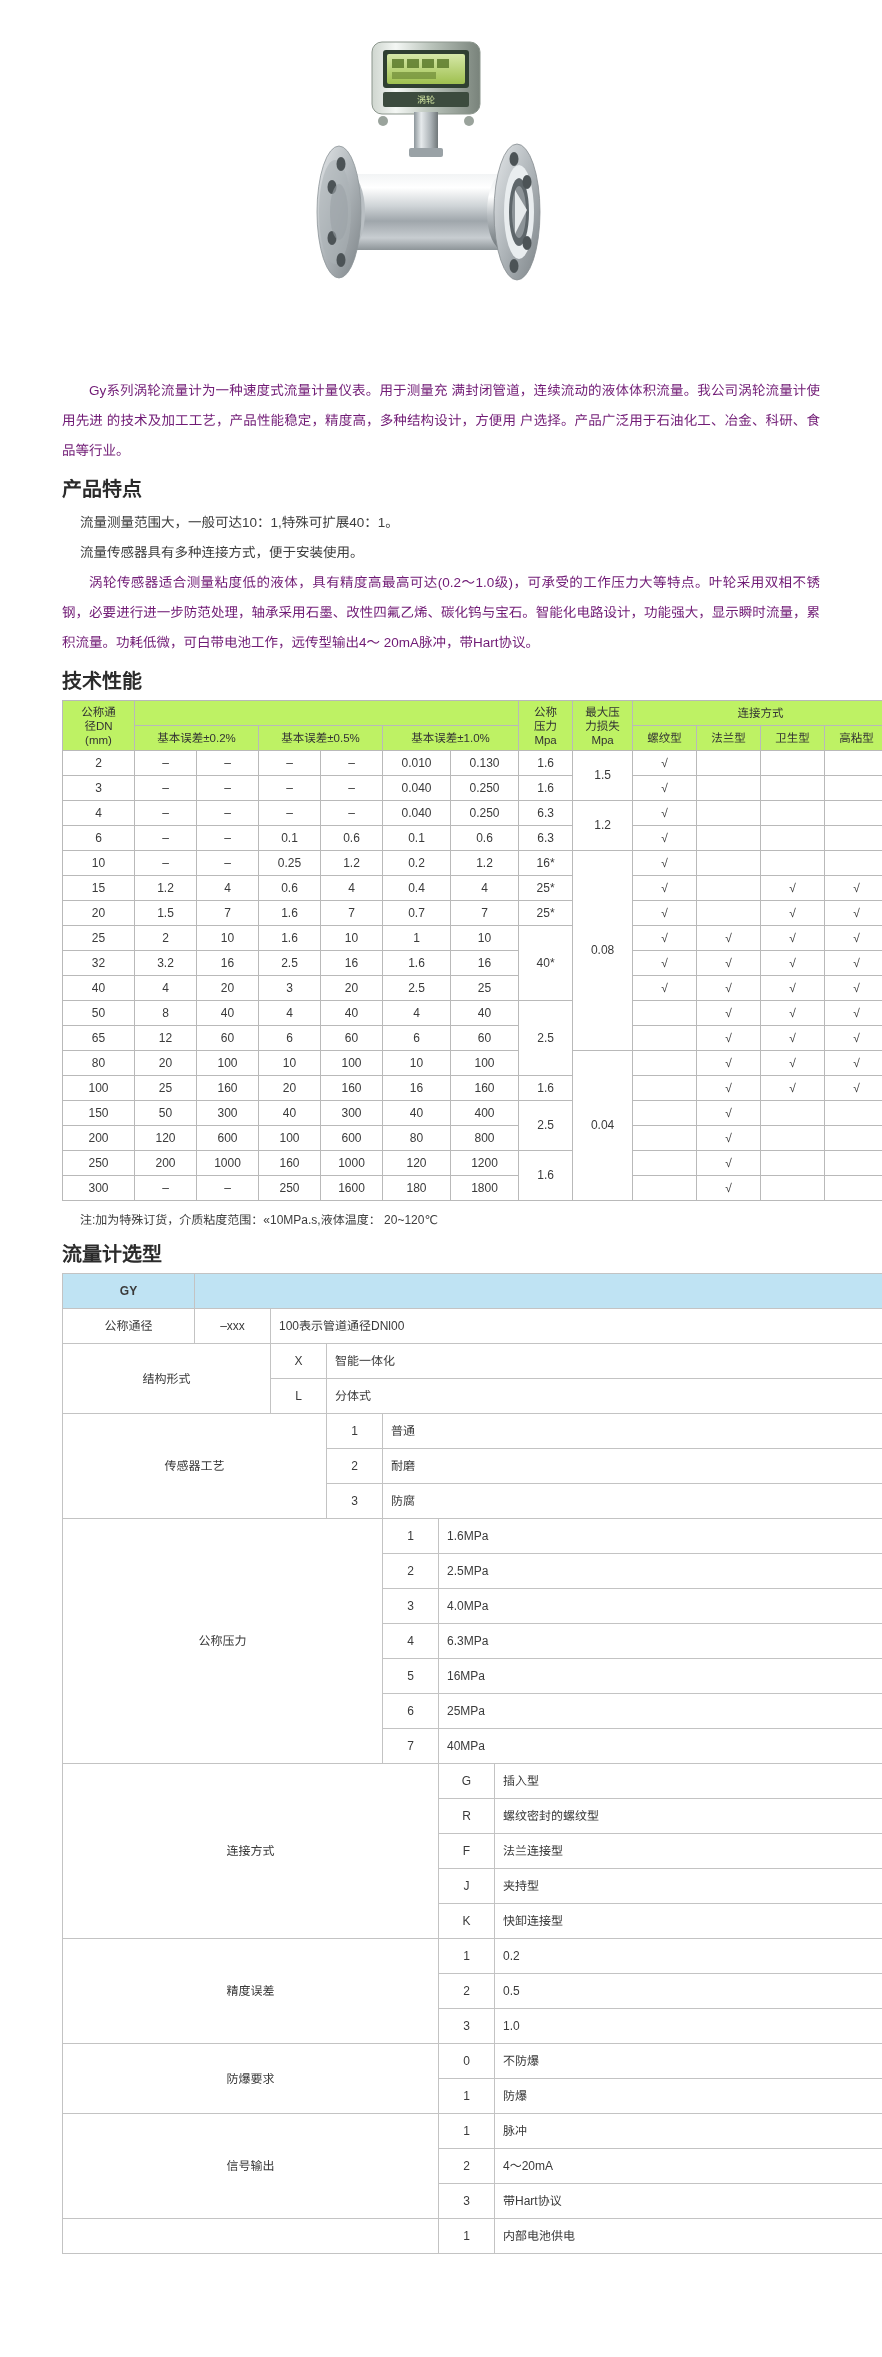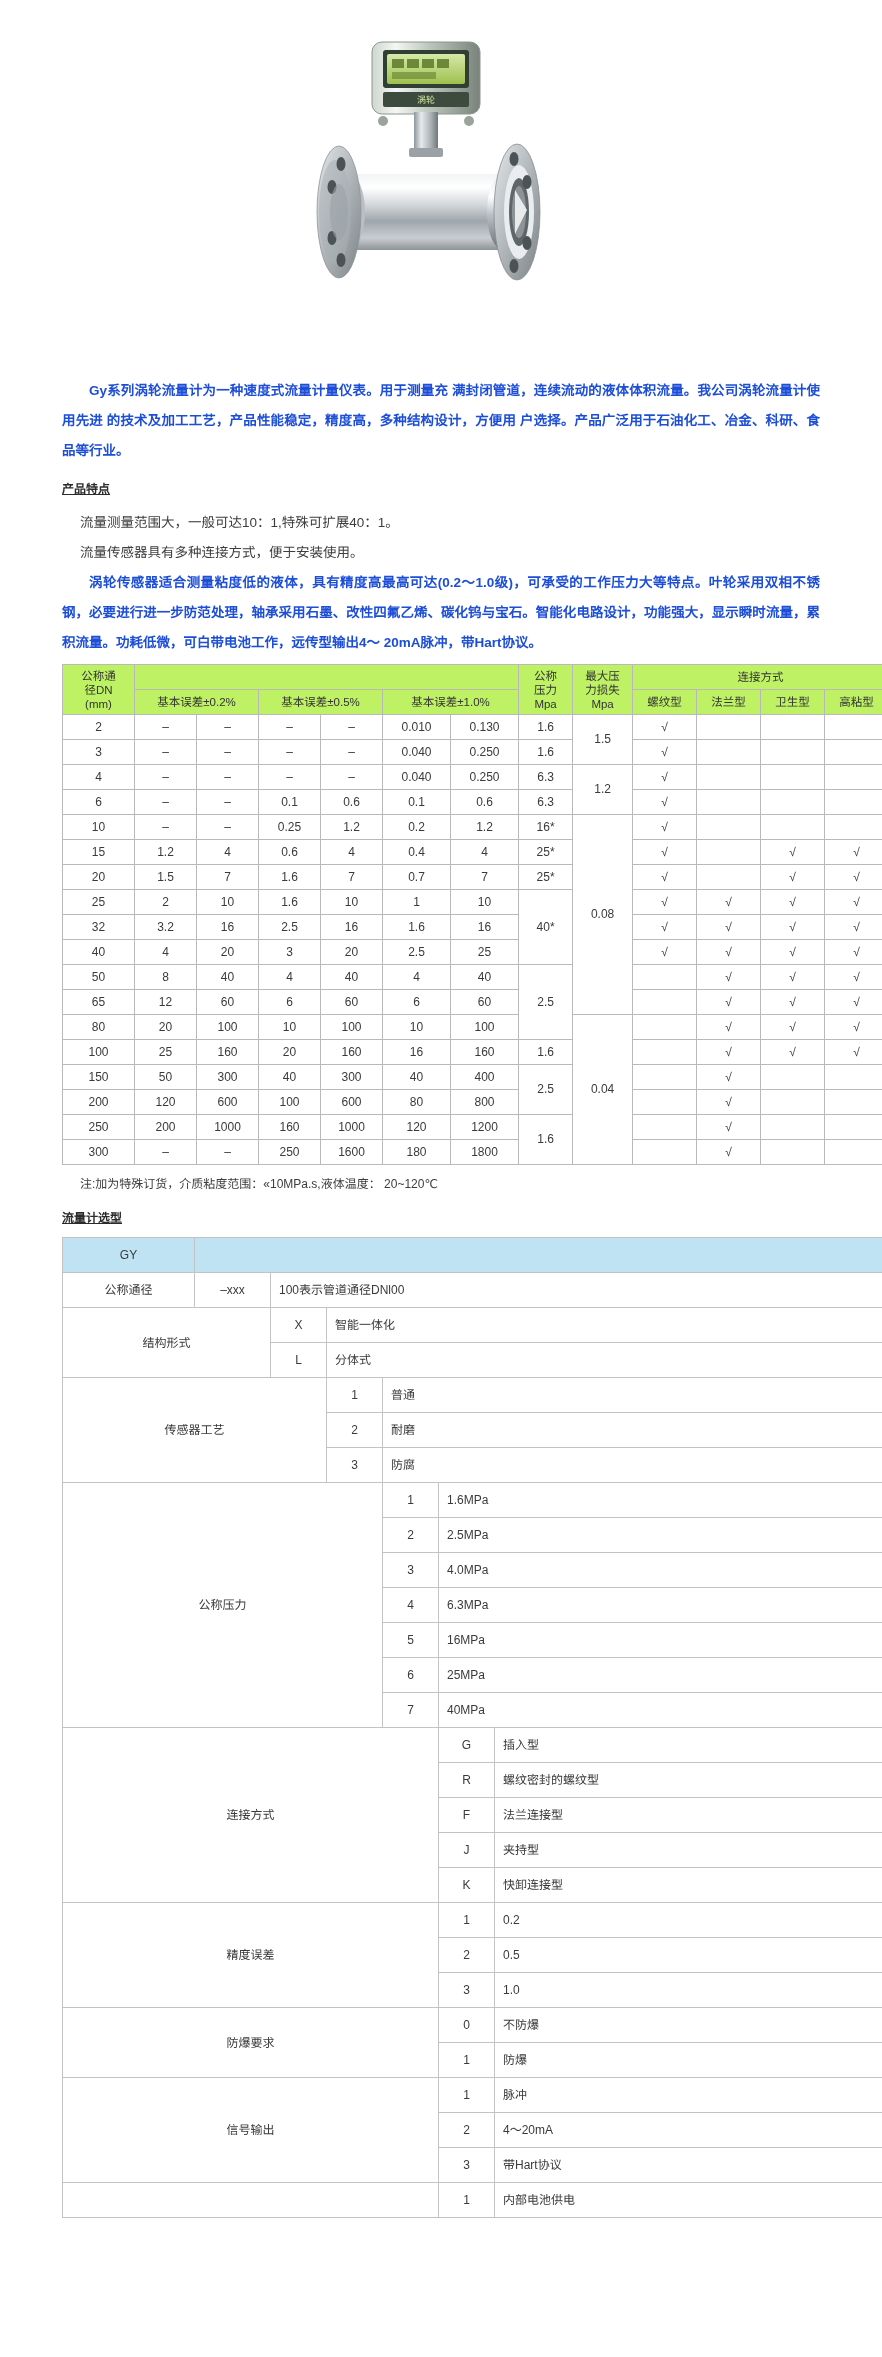--- a/index.html
+++ b/index.html
@@ -24,8 +24,7 @@
     line-height:30px;
     text-align:justify;
     margin:0;
-    color:#1d4ed8;
-    font-weight:bold;
+    color:#701a75;
   }
   .para.indent{text-indent:2em;}
   .sec-title{

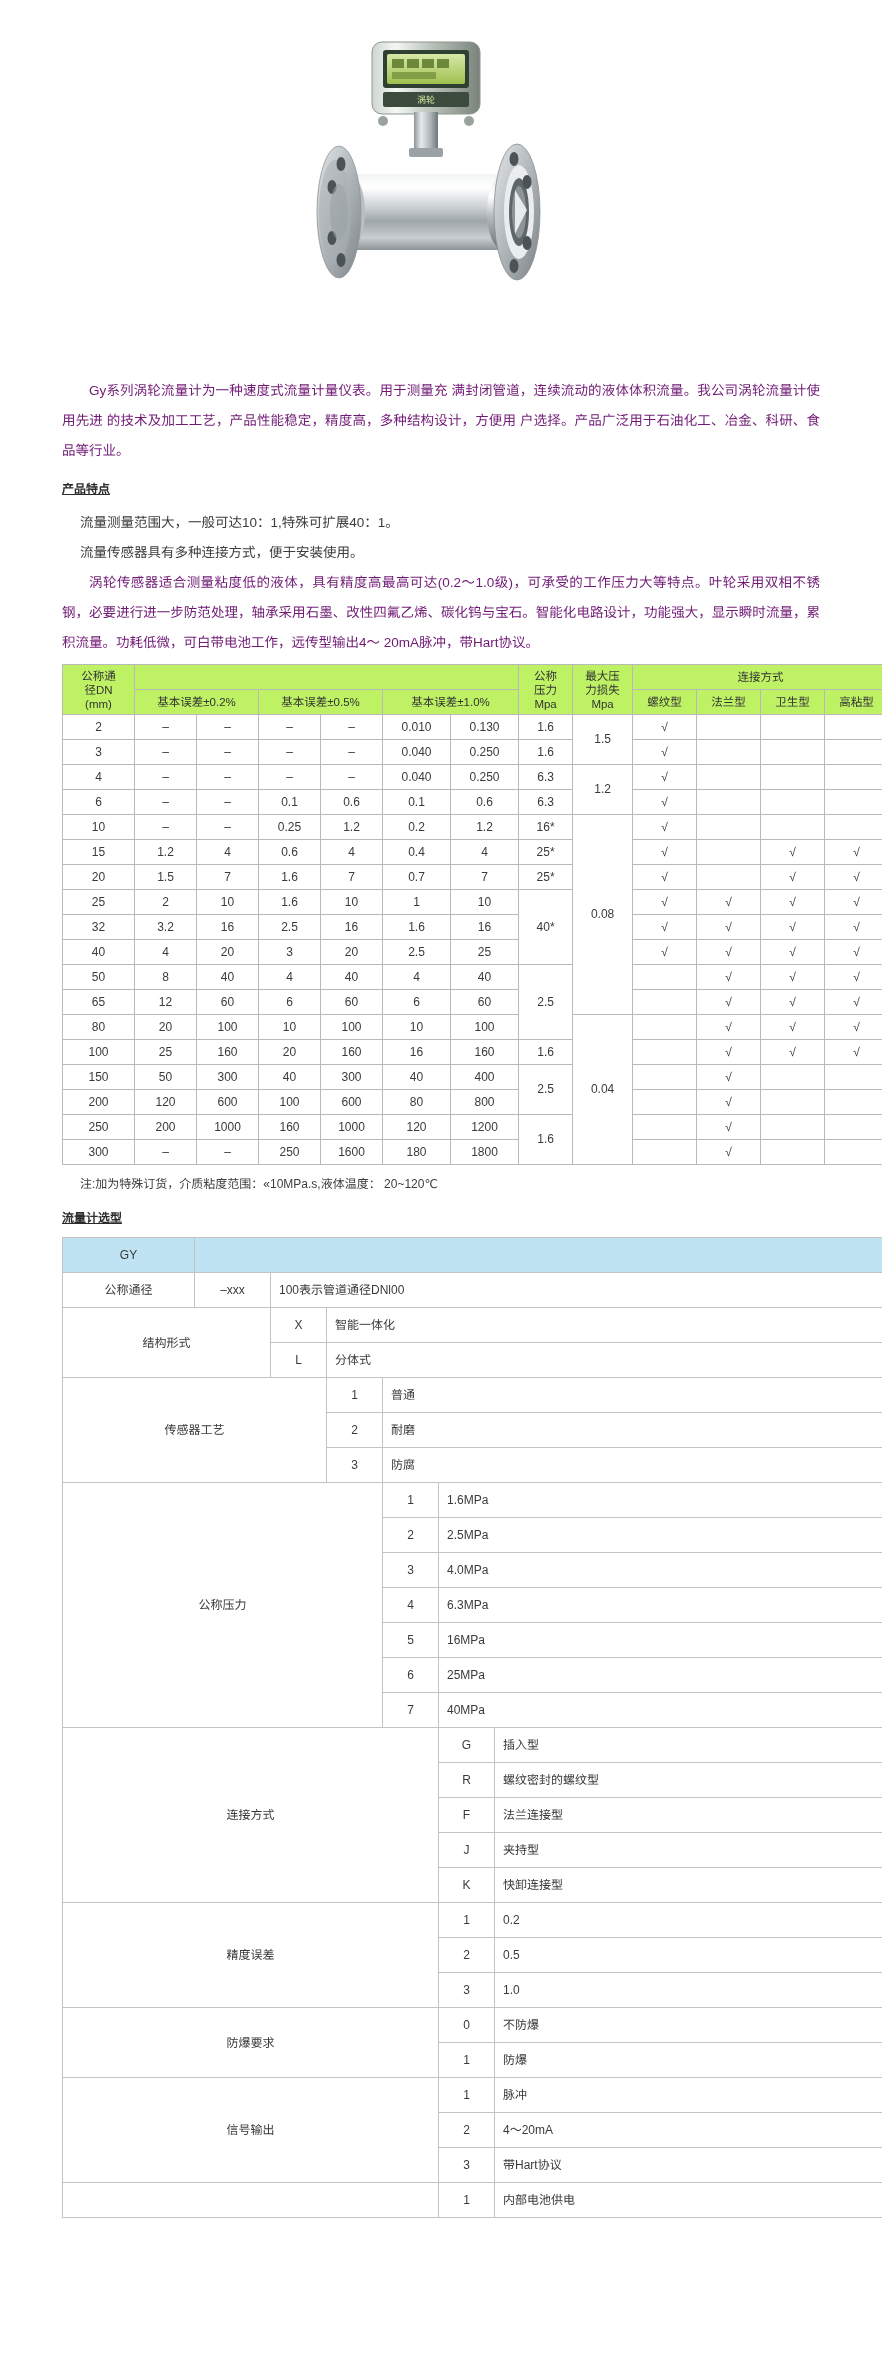--- a/index.html
+++ b/index.html
@@ -28,12 +28,11 @@
   }
   .para.indent{text-indent:2em;}
   .sec-title{
-    font-size:12px;
+    font-size:20px;
     font-weight:bold;
     color:#2b2b2b;
     margin:10px 0 6px 28px;
     line-height:26px;
-    text-decoration:underline;
   }
   .feat{
     font-size:13.5px;

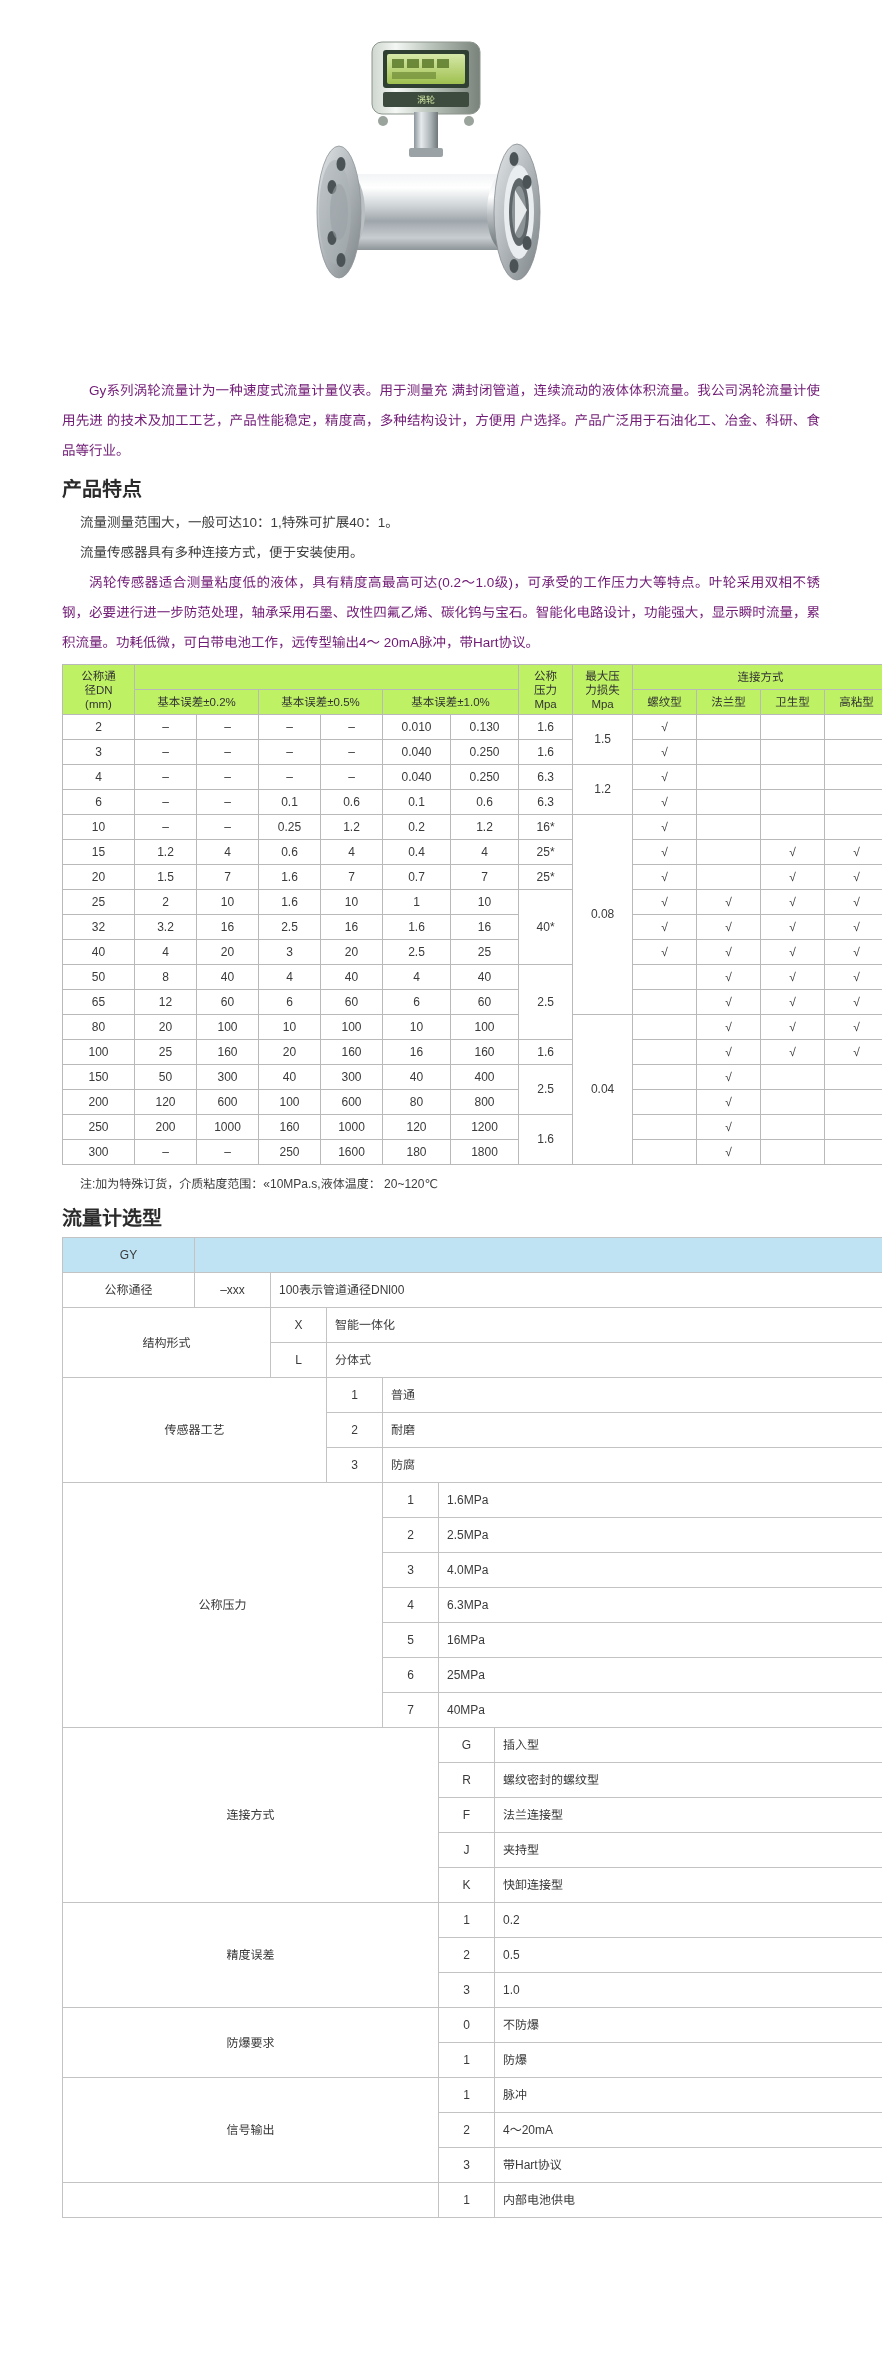--- a/index.html
+++ b/index.html
@@ -204,6 +204,7 @@
   </div>
 
   <div>
+    <div class="sec-title">技术性能</div>
 
     <table class="spec">
       <colgroup>

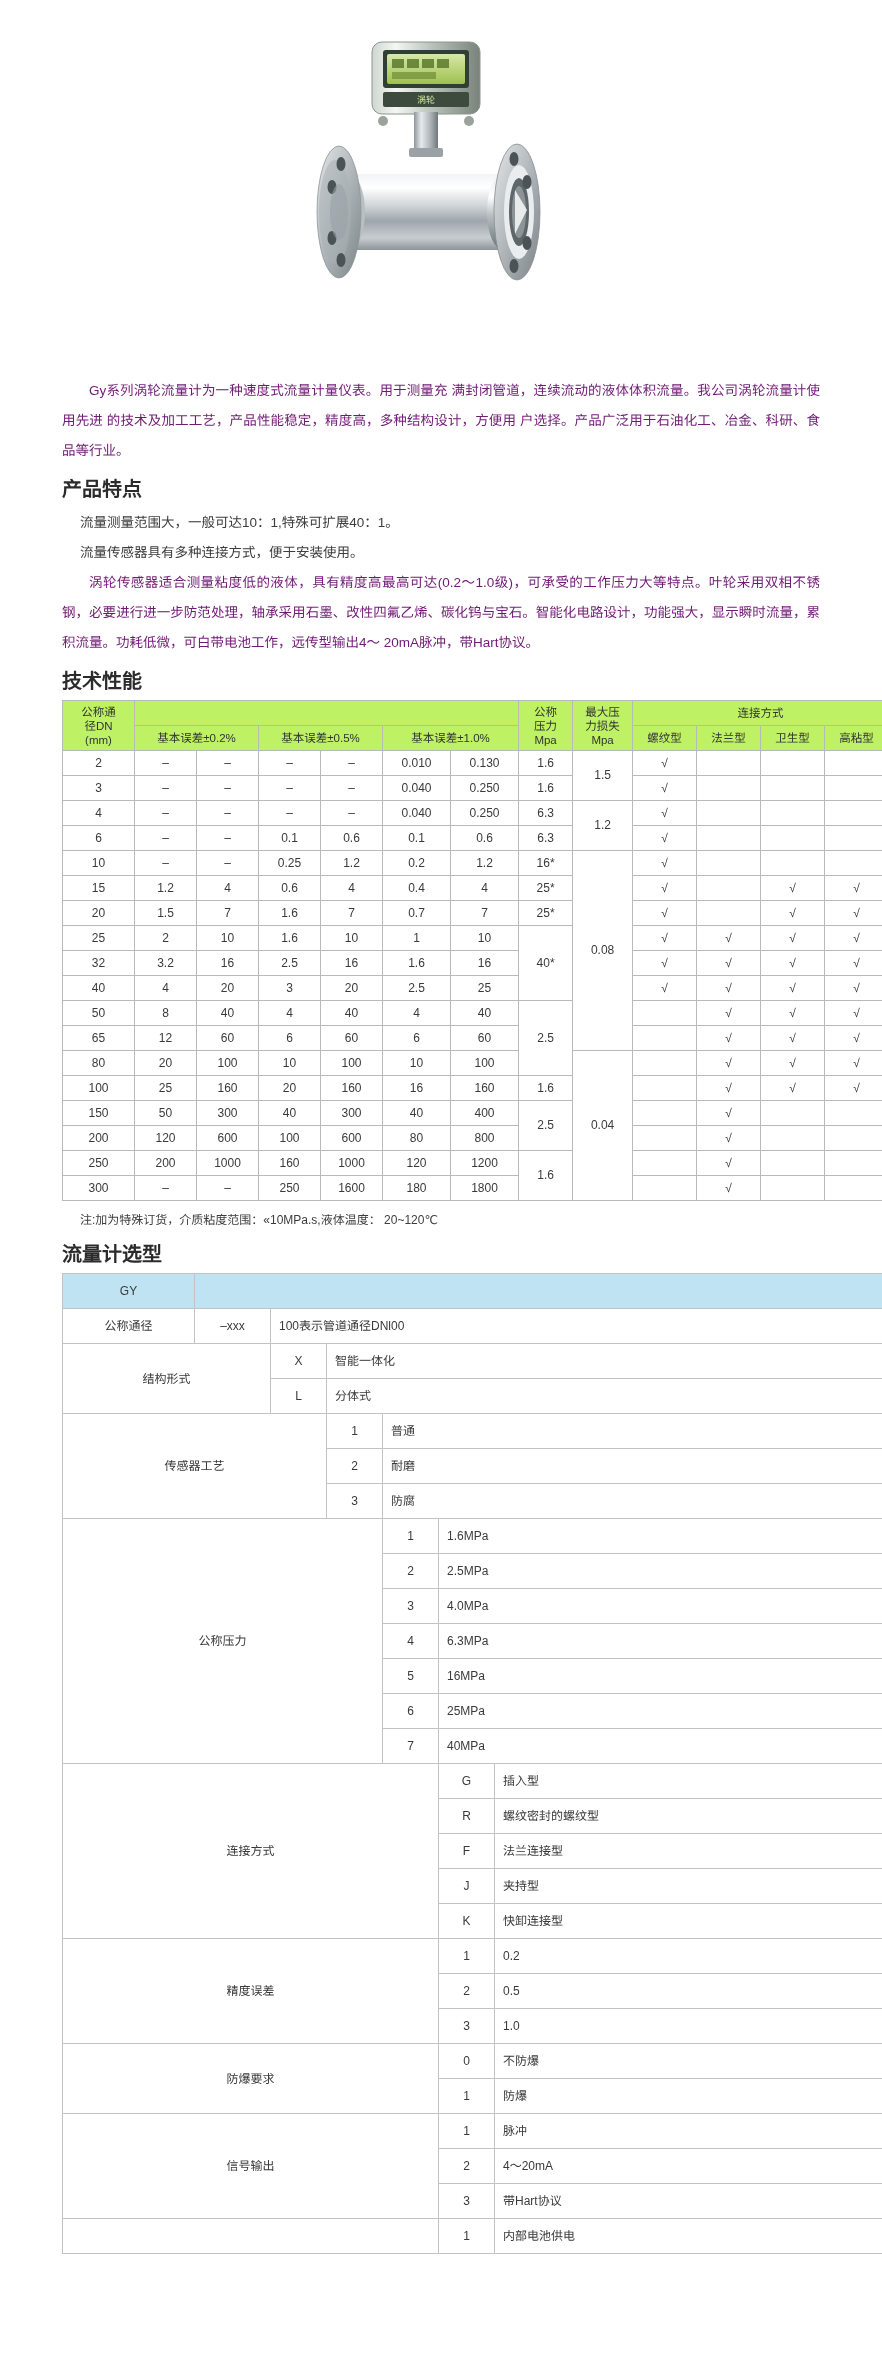--- a/index.html
+++ b/index.html
@@ -91,7 +91,7 @@
   }
   .sel td.c{text-align:center;padding:0;}
   .sel td.l{text-align:left;}
-  .sel .hdr{background:#bfe3f3;text-align:center;font-weight:normal;}
+  .sel .hdr{background:#bfe3f3;text-align:center;font-weight:bold;}
   .sel .hdrblank{background:#bfe3f3;}
   .sel td.lab{text-align:center;}
   .spacer{height:14px;}

